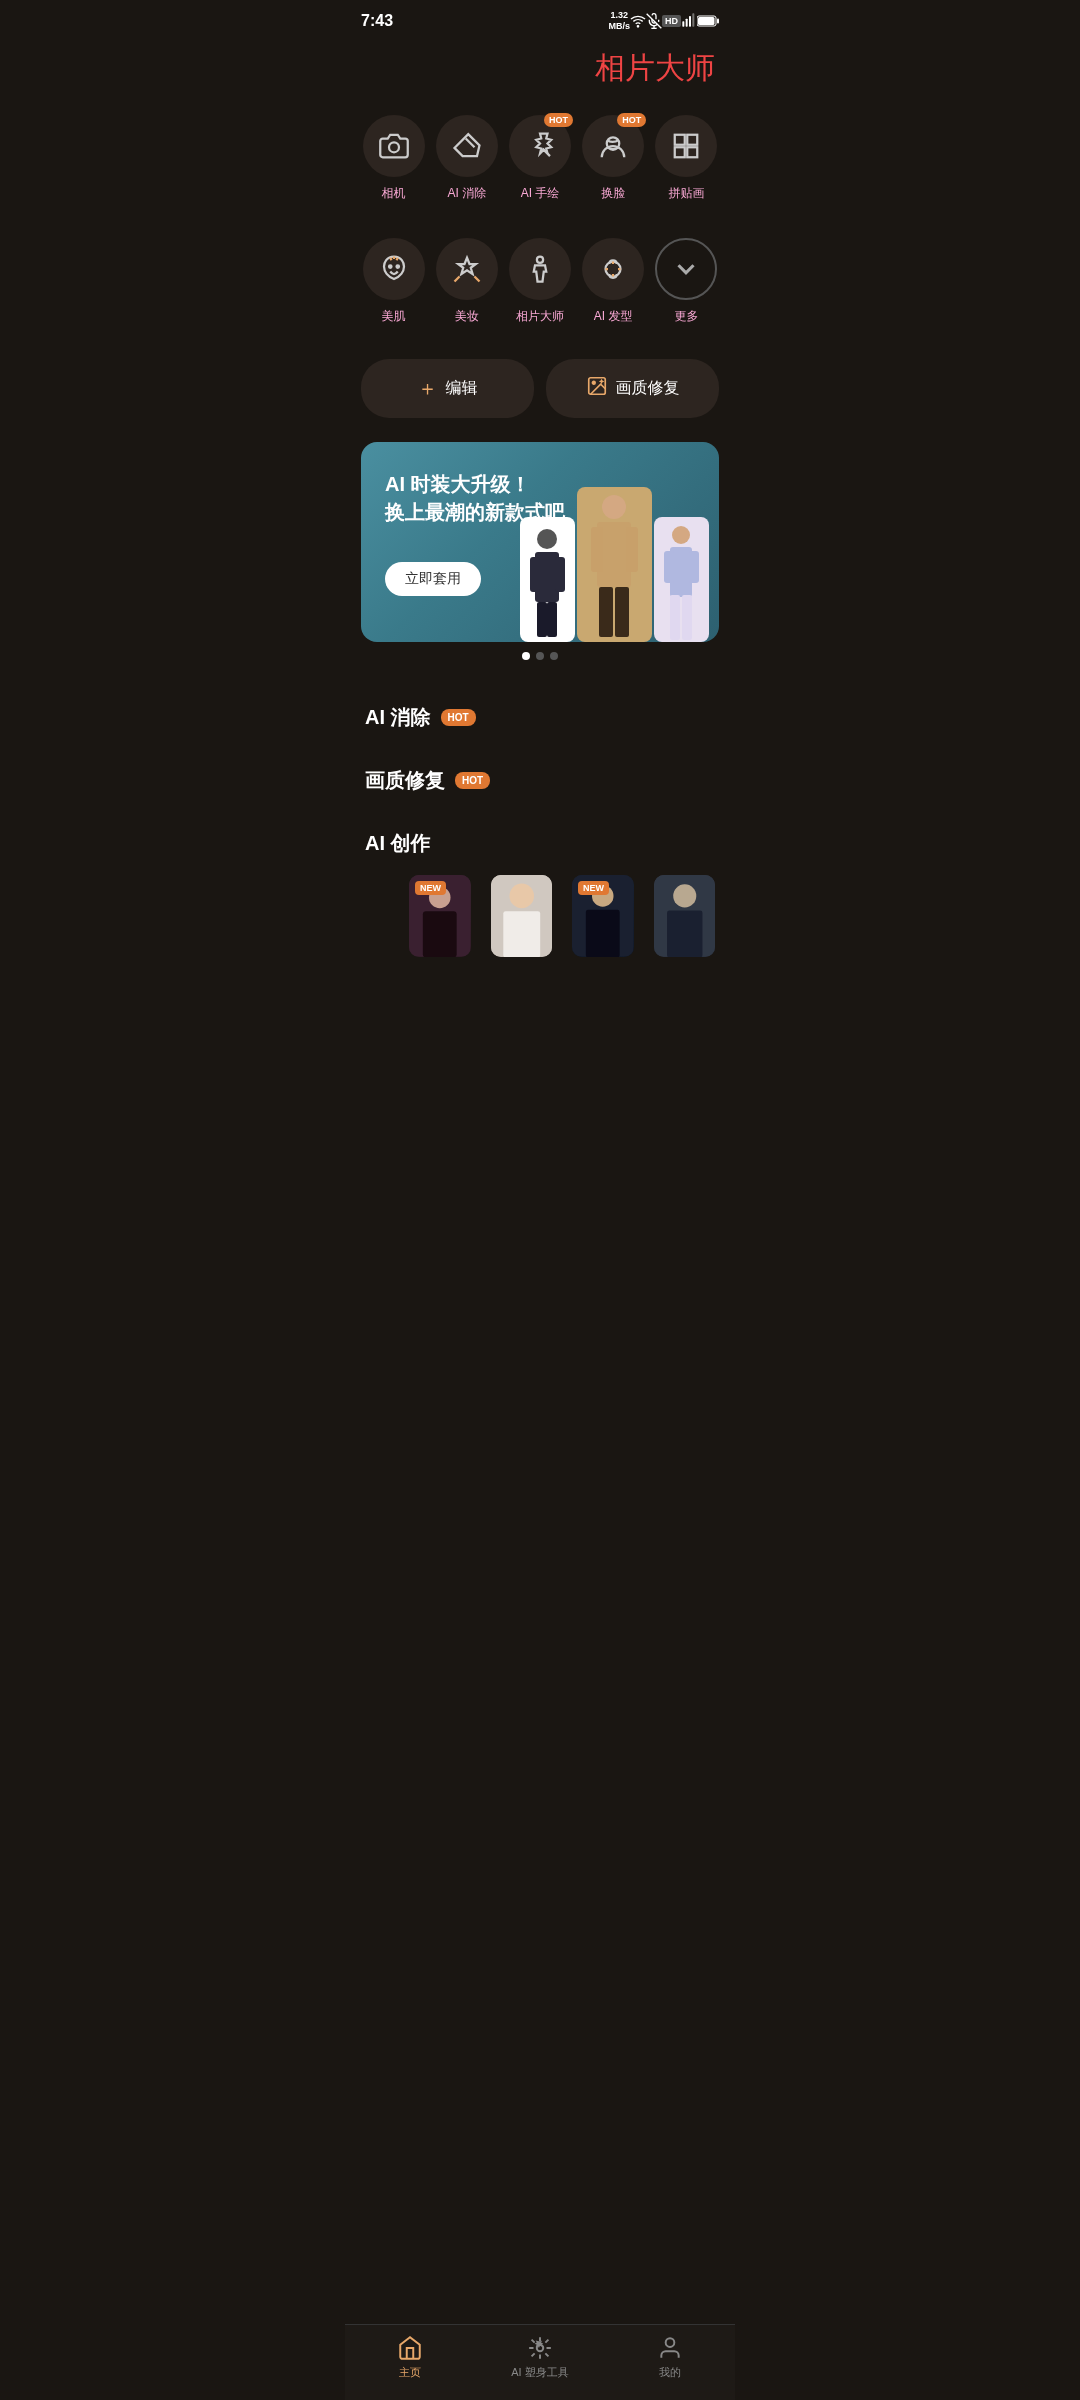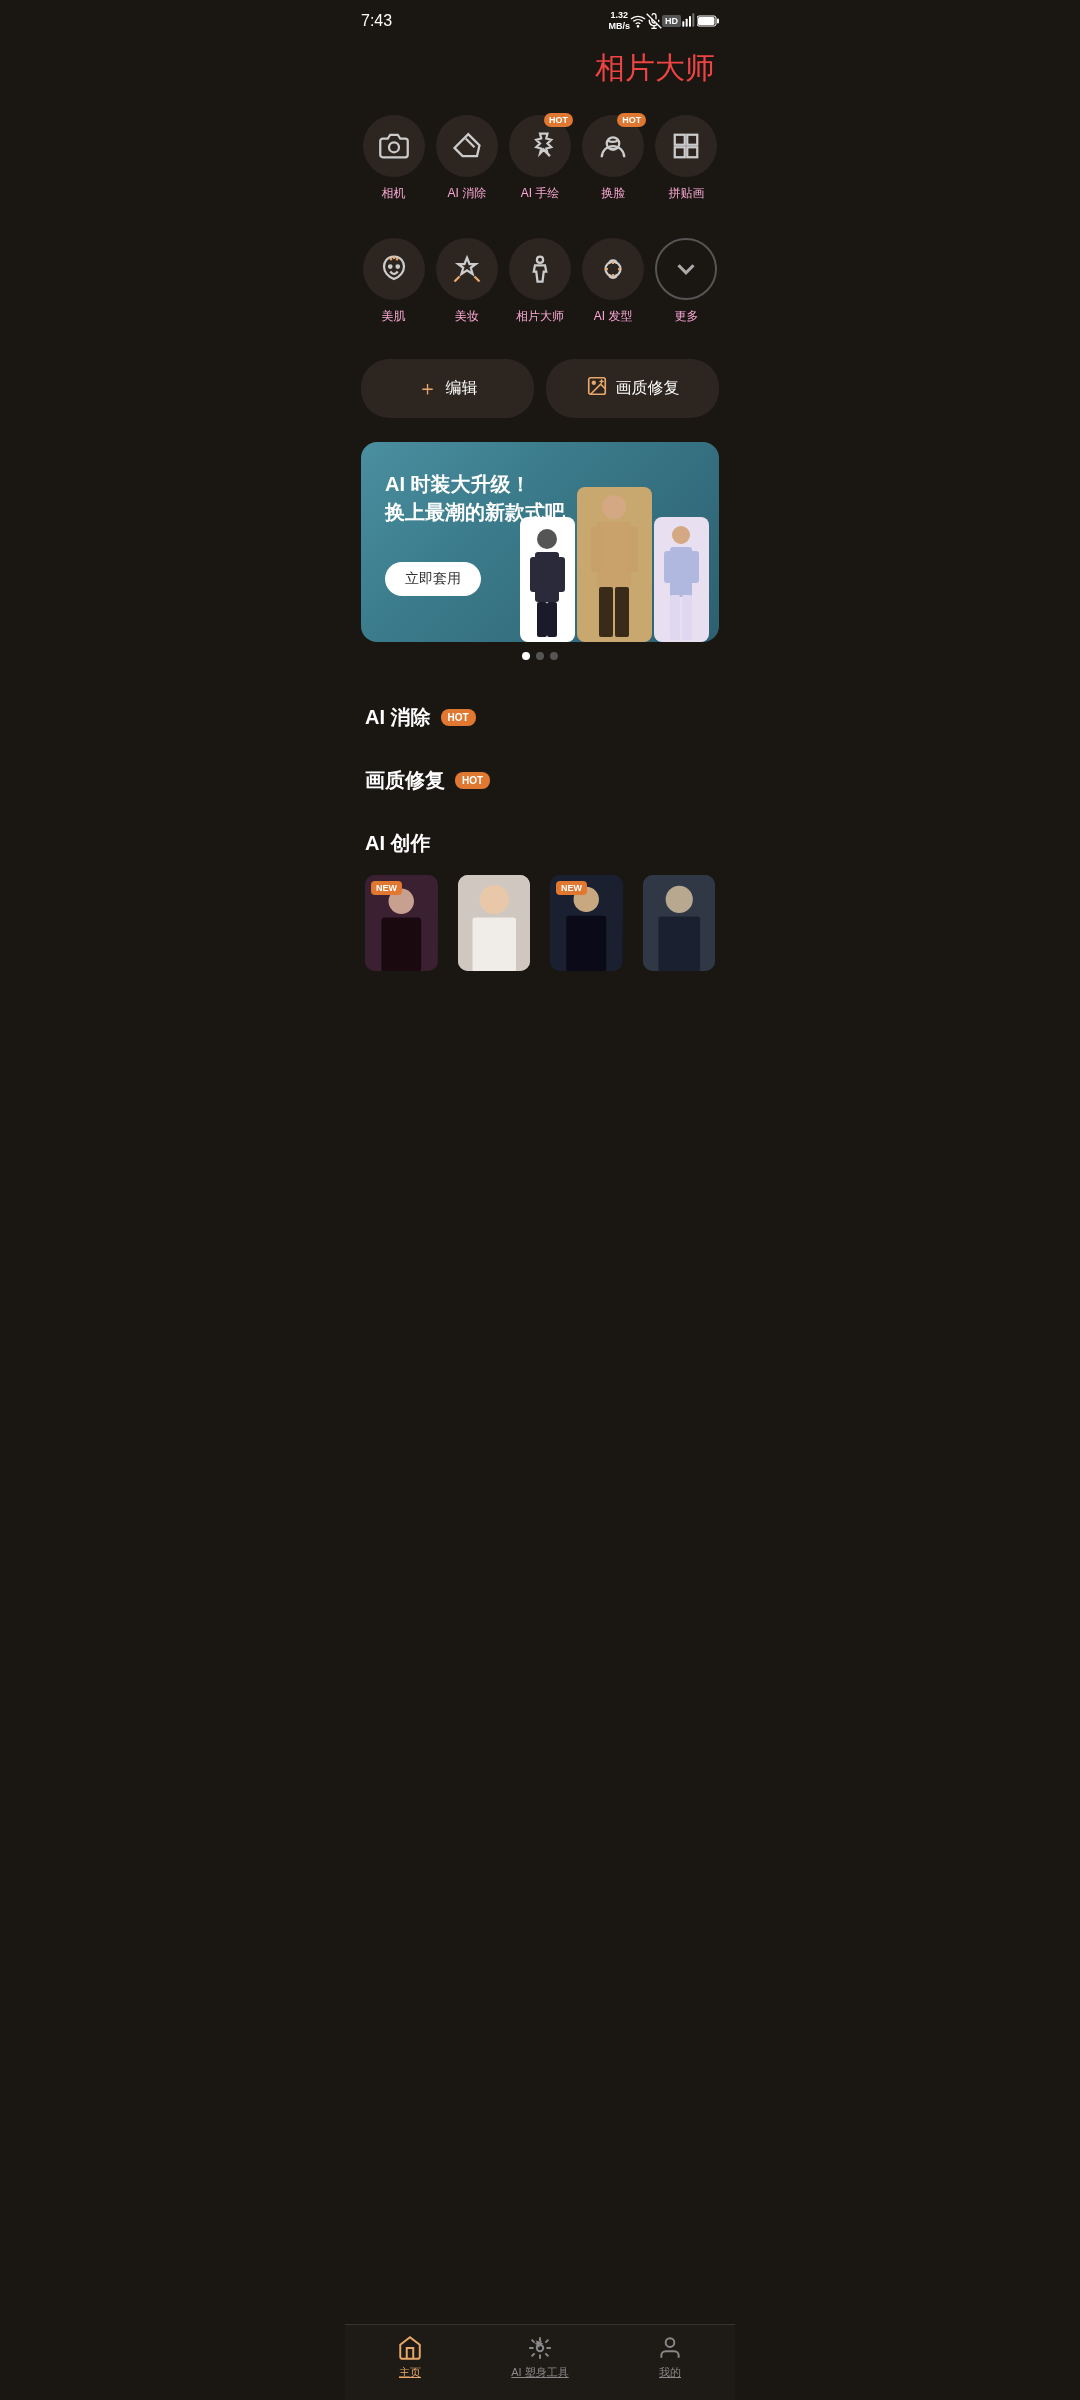--- a/index.html
+++ b/index.html
@@ -25,7 +25,7 @@
       font-weight: 600;
       color: #fff;
     }
-    .status-left { font-size: 16px; font-weight: 400; }
+    .status-left { font-size: 16px; font-weight: 700; }
     .status-right {
       display: flex;
       align-items: center;

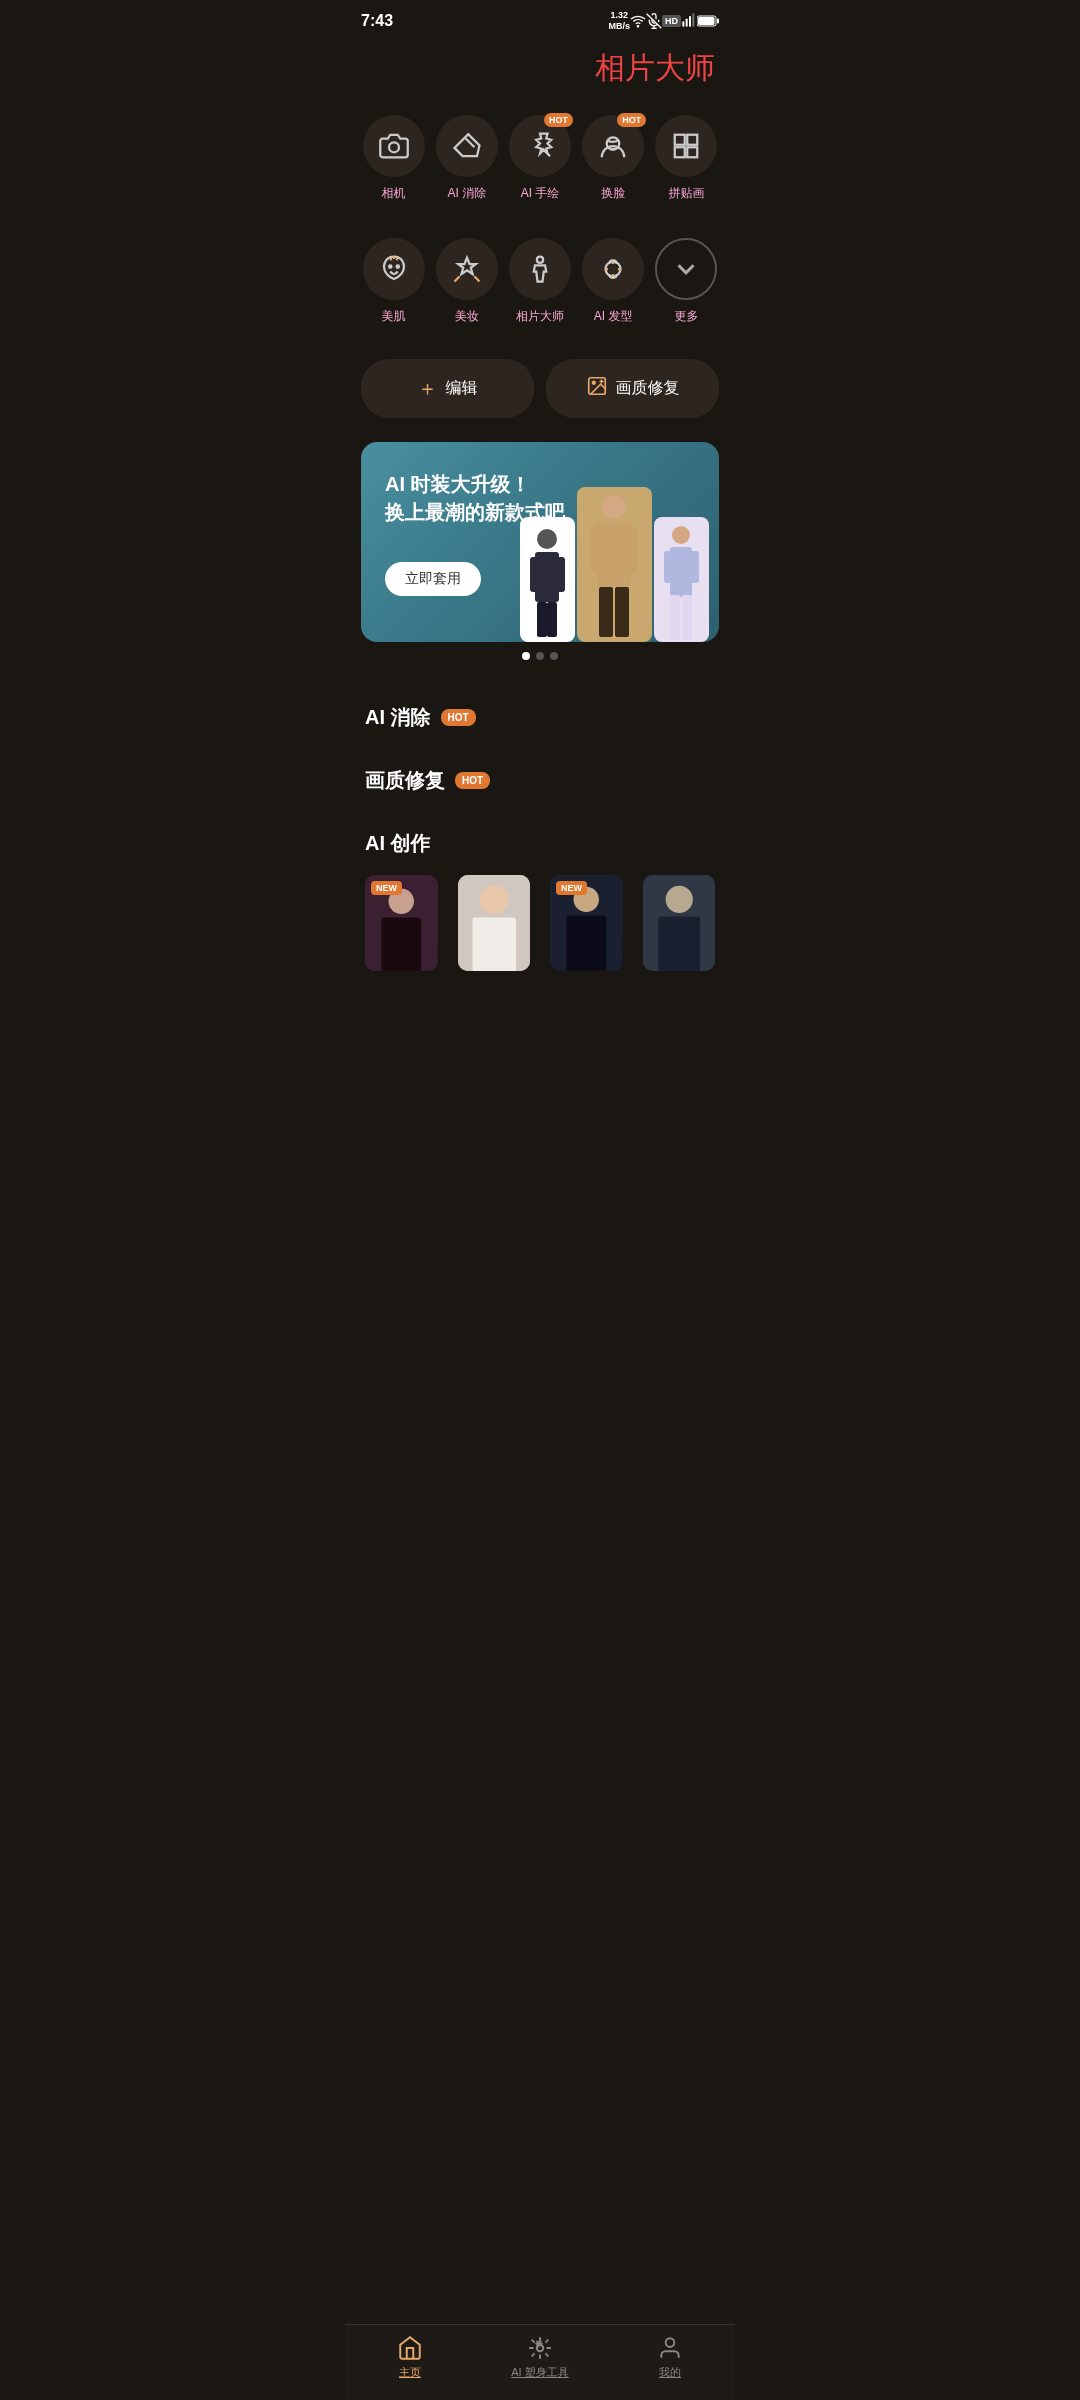--- a/index.html
+++ b/index.html
@@ -208,6 +208,7 @@
       display: grid;
       grid-template-columns: repeat(4, 1fr);
       gap: 20px;
+      margin-left: 44px;
     }
     .creation-thumb {
       border-radius: 10px;

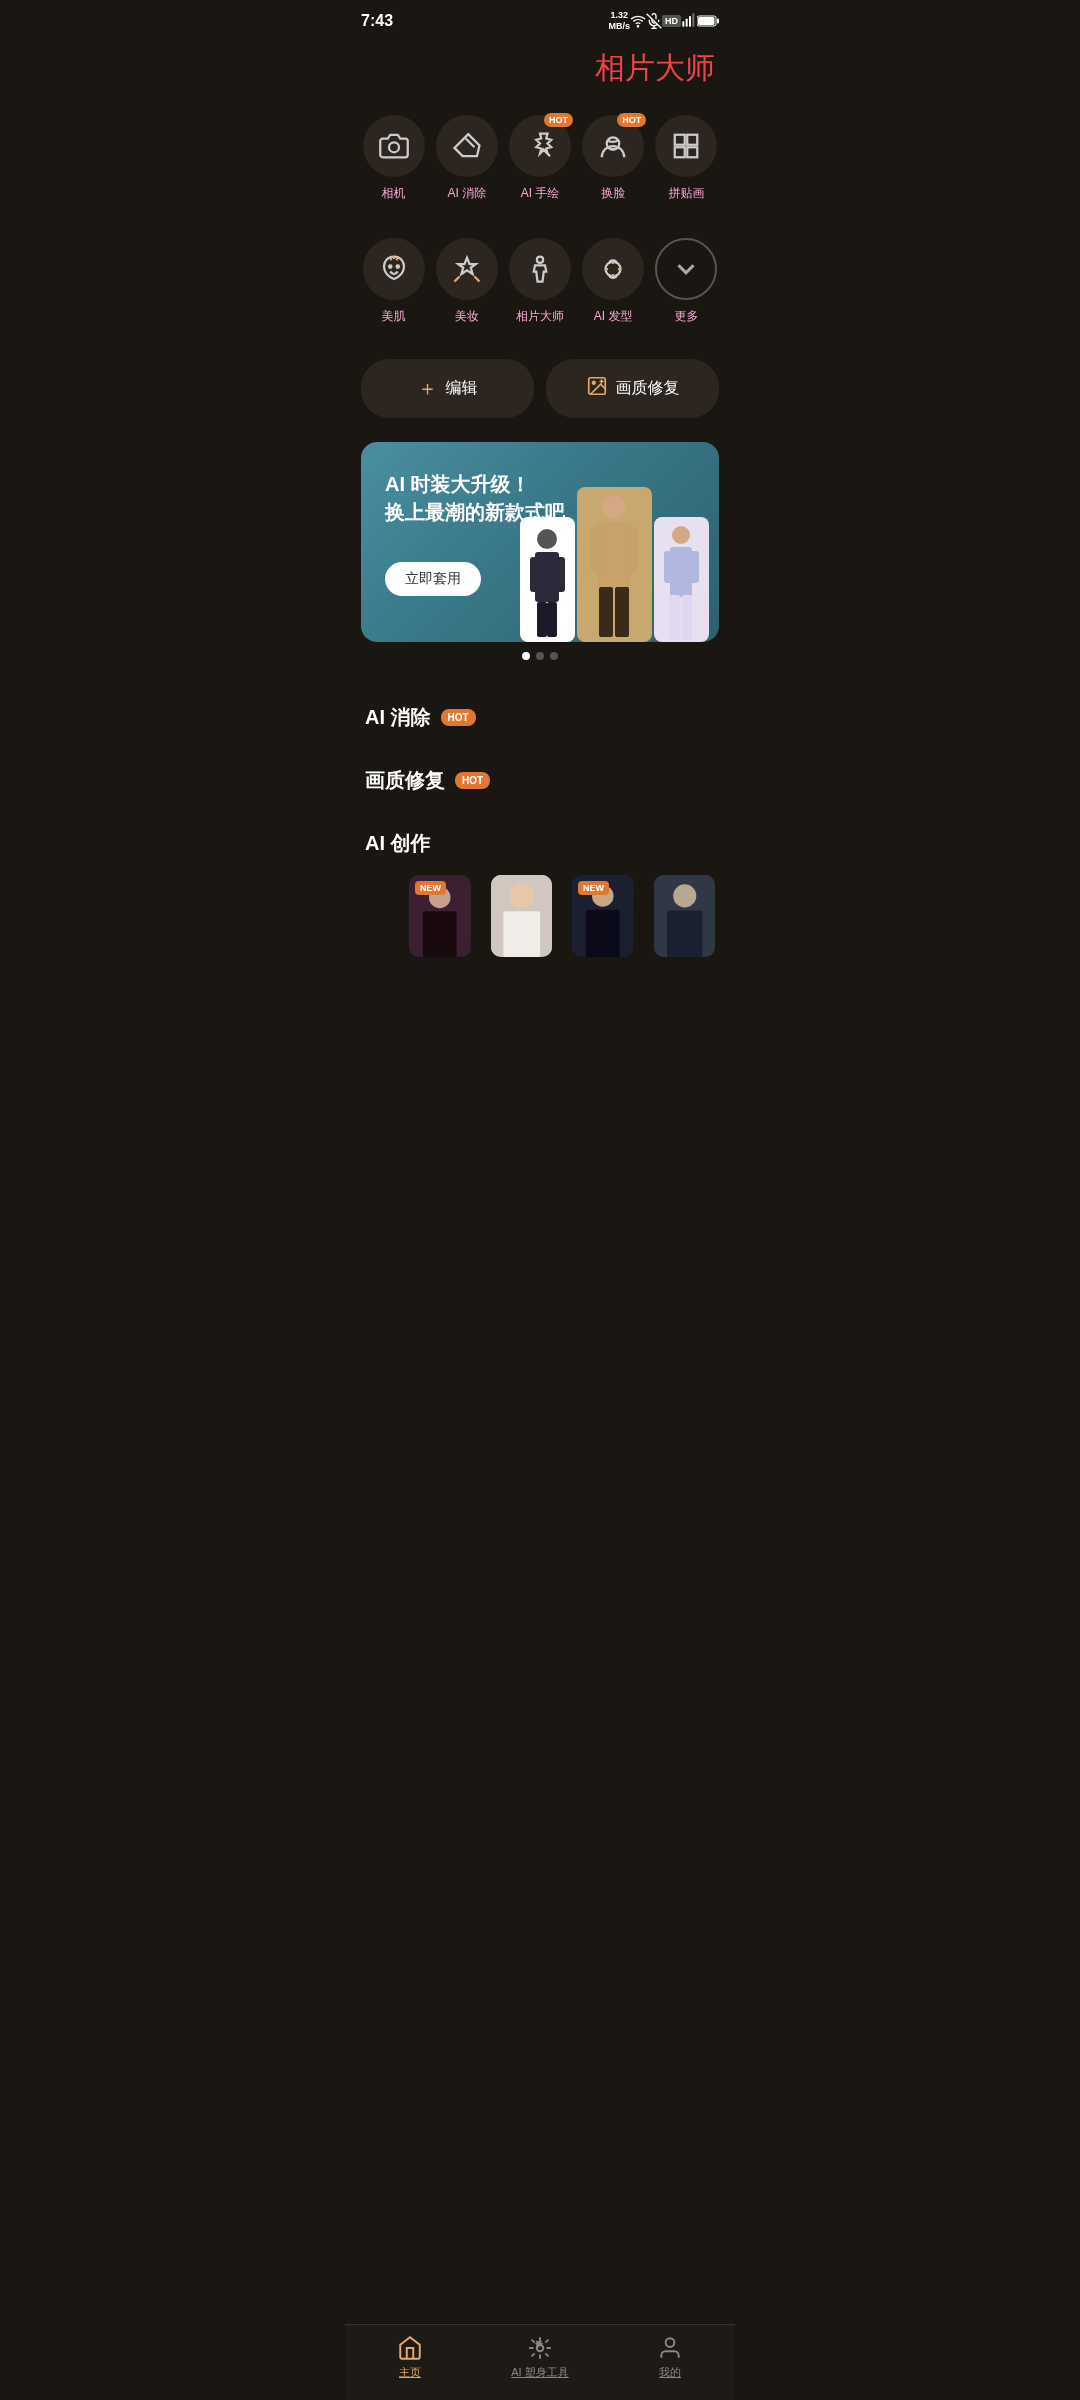--- a/index.html
+++ b/index.html
@@ -269,7 +269,6 @@
     .nav-label {
       font-size: 11px;
       color: #888;
-      text-decoration: underline;
     }
     .nav-item.active .nav-label {
       color: #e8a86a;

